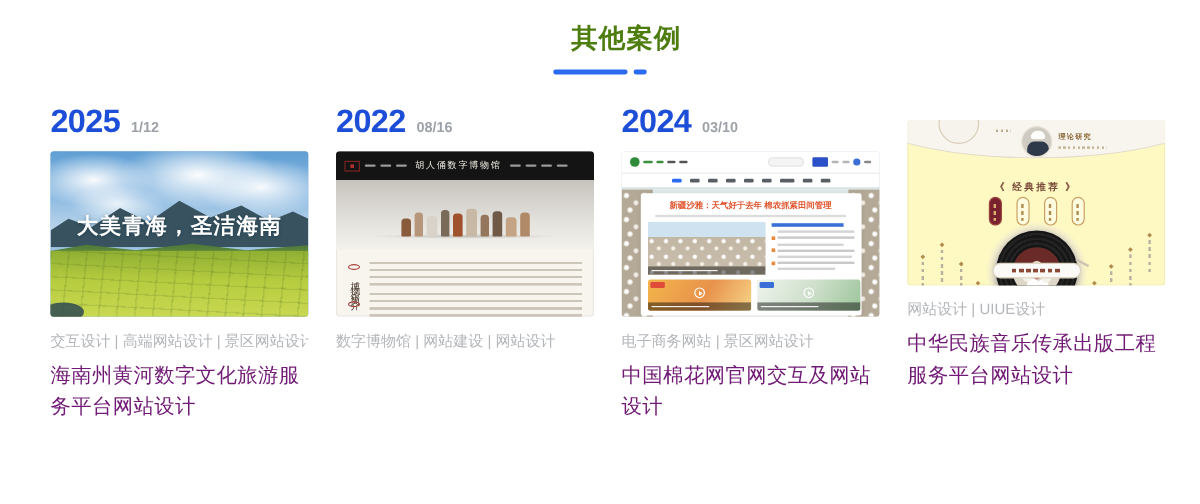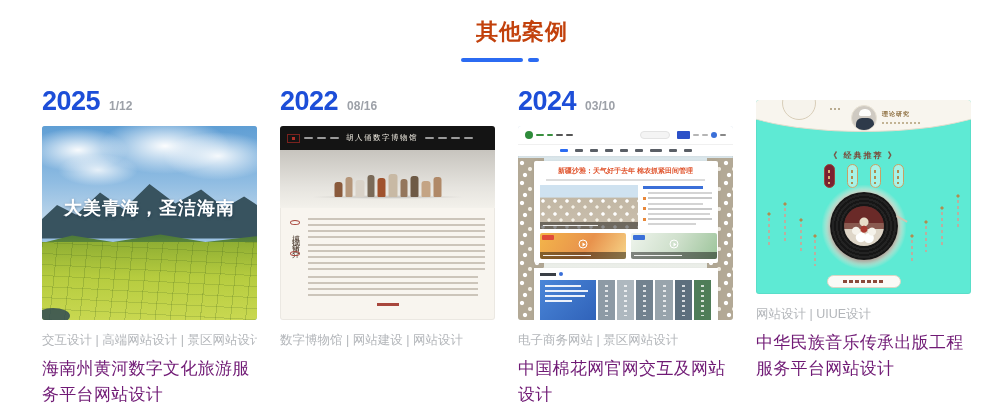--- a/index.html
+++ b/index.html
@@ -13,7 +13,7 @@
   }
   
   .section-header { text-align:center; padding-top:17px; }
-  .section-title { font-size:22px; font-weight:bold; color:#c2410c; letter-spacing:1px;margin-left:44px; }
+  .section-title { font-size:22px; font-weight:bold; color:#4d7c0f; letter-spacing:1px;margin-left:44px; }
   .underline { margin:11px auto 0; width:78px; display:flex; align-items:center; gap:5px; }
   .underline .bar-long { width:62px; height:4px; border-radius:2px; background:var(--accent); }
   .underline .bar-short { width:11px; height:4px; border-radius:2px; background:var(--accent); }

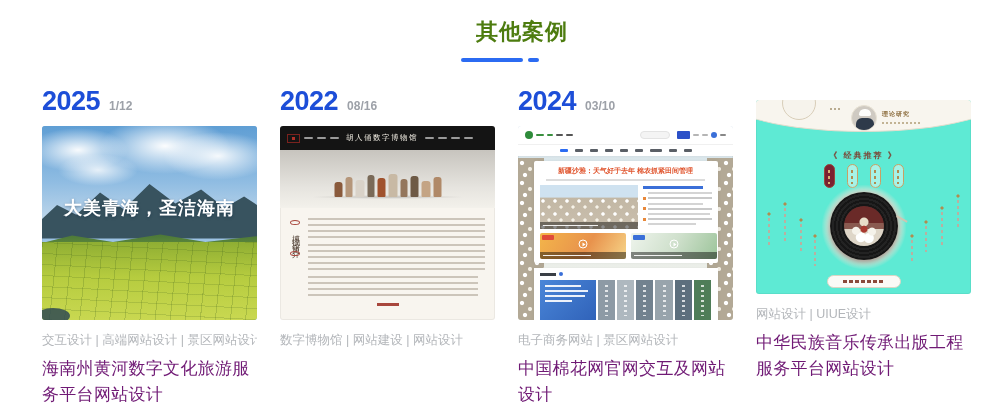--- a/index.html
+++ b/index.html
@@ -25,7 +25,7 @@
   .year { font-size:27px; font-weight:bold; color:#1d4ed8; letter-spacing:-.5px; }
   .date { font-size:12px; font-weight:bold; color:#9da1a8; }
   .thumb {
-    margin-top:9px; width:215px; height:194px; border-radius:3px;
+    margin-top:9px; width:215px; height:138px; border-radius:3px;
     position:relative; overflow:hidden;
     box-shadow:inset 0 0 0 1px rgba(0,0,0,.05);
   }

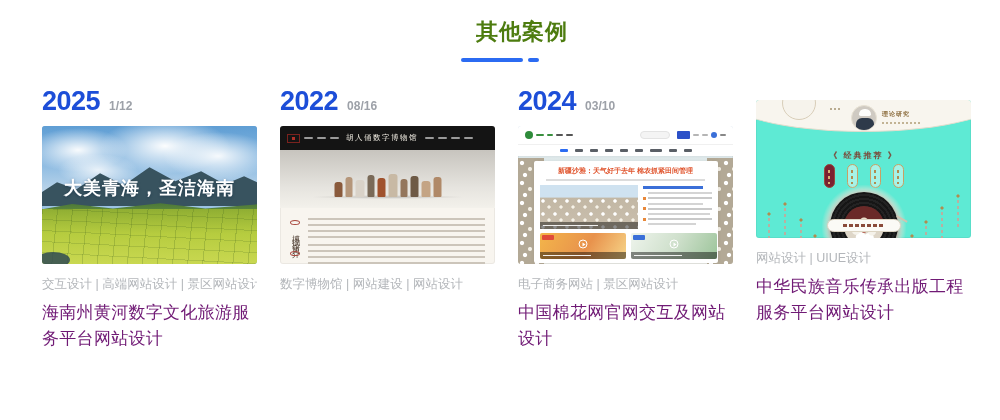--- a/index.html
+++ b/index.html
@@ -140,7 +140,7 @@
     background:repeating-linear-gradient(180deg, rgba(255,255,255,.75) 0 2px, transparent 2px 5px); }
 
   
-  .t4 { background:#5eead4;margin-top:14px; }
+  .t4 { background:#fef9c3;margin-top:14px; }
   .t4-arc { position:absolute; top:-46px; left:-18%; width:136%; height:78px; border-radius:50%;
     background:#f8f5ee; border-bottom:1px solid #e3dccc; }
   .t4-orncircle { position:absolute; top:-14px; left:26px; width:34px; height:34px;

